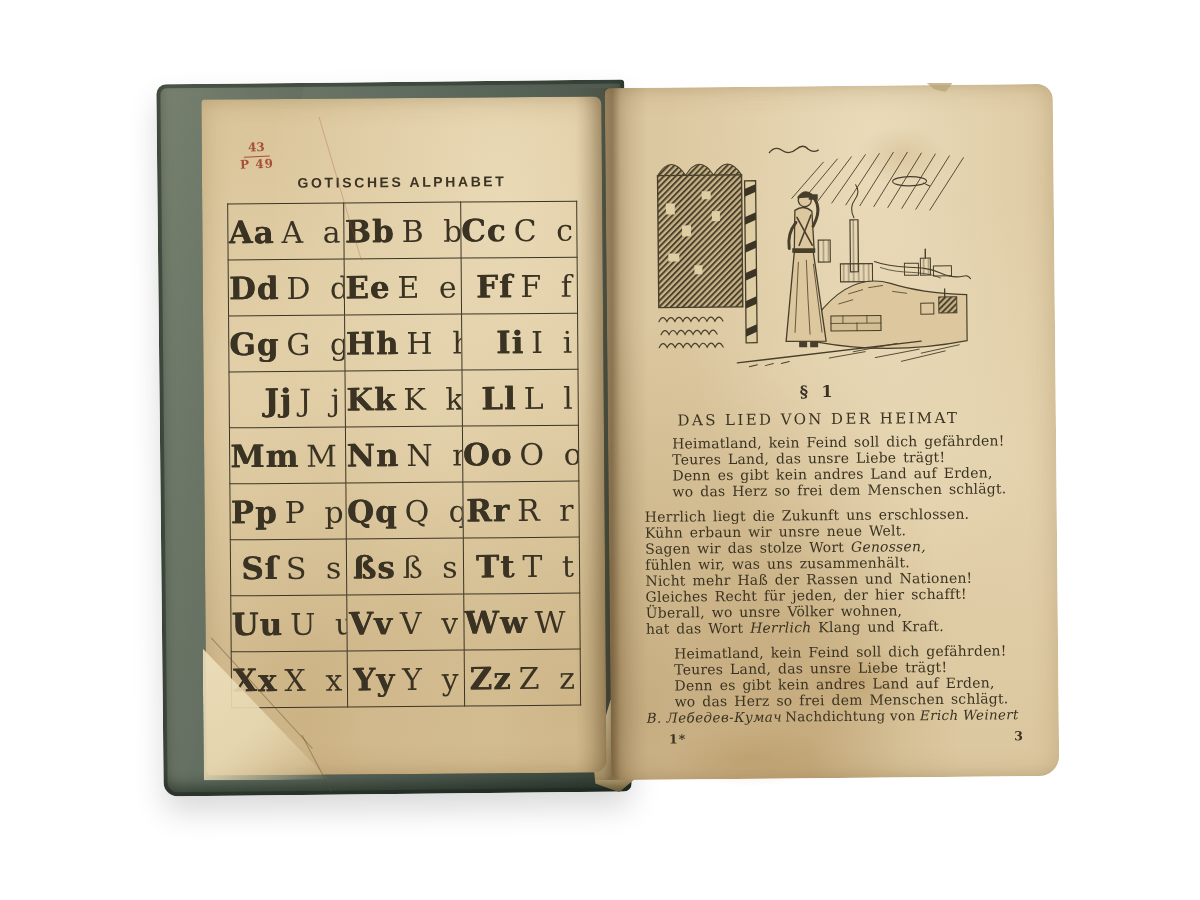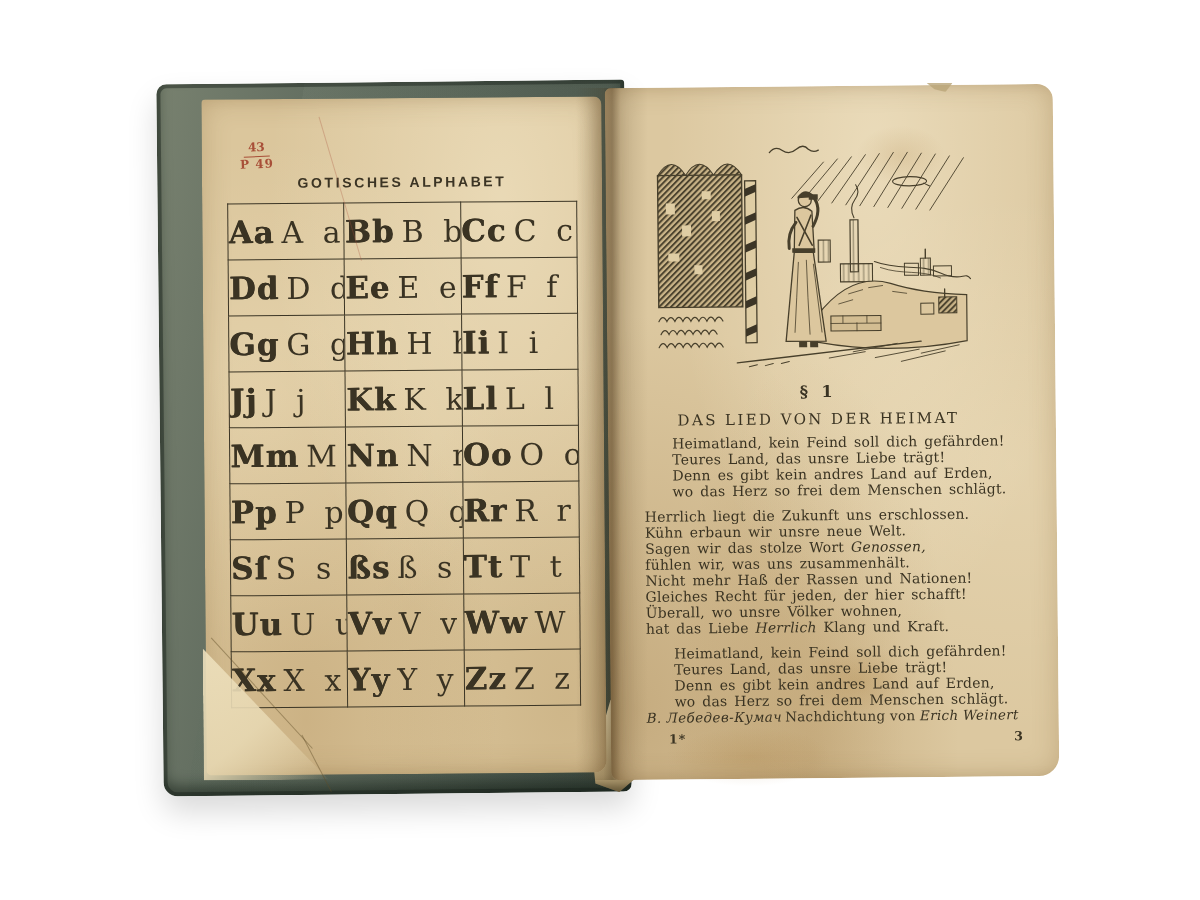--- a/index.html
+++ b/index.html
@@ -58,7 +58,7 @@
     letter-spacing:2.6px;color:#3b3424;}
   table.alpha{position:absolute;left:25px;top:104px;width:350px;height:497px;
     border-collapse:collapse;table-layout:fixed;}
-  table.alpha td{border:1.7px solid #3c3626;text-align:left;vertical-align:middle;
+  table.alpha td{border:1.7px solid #3c3626;text-align:right;vertical-align:middle;
     padding:0;height:55px;white-space:nowrap;overflow:hidden;}
   .frak{font-weight:bold;font-size:31px;letter-spacing:1px;margin-right:7px;
     text-shadow:.4px 0 0 currentColor;}

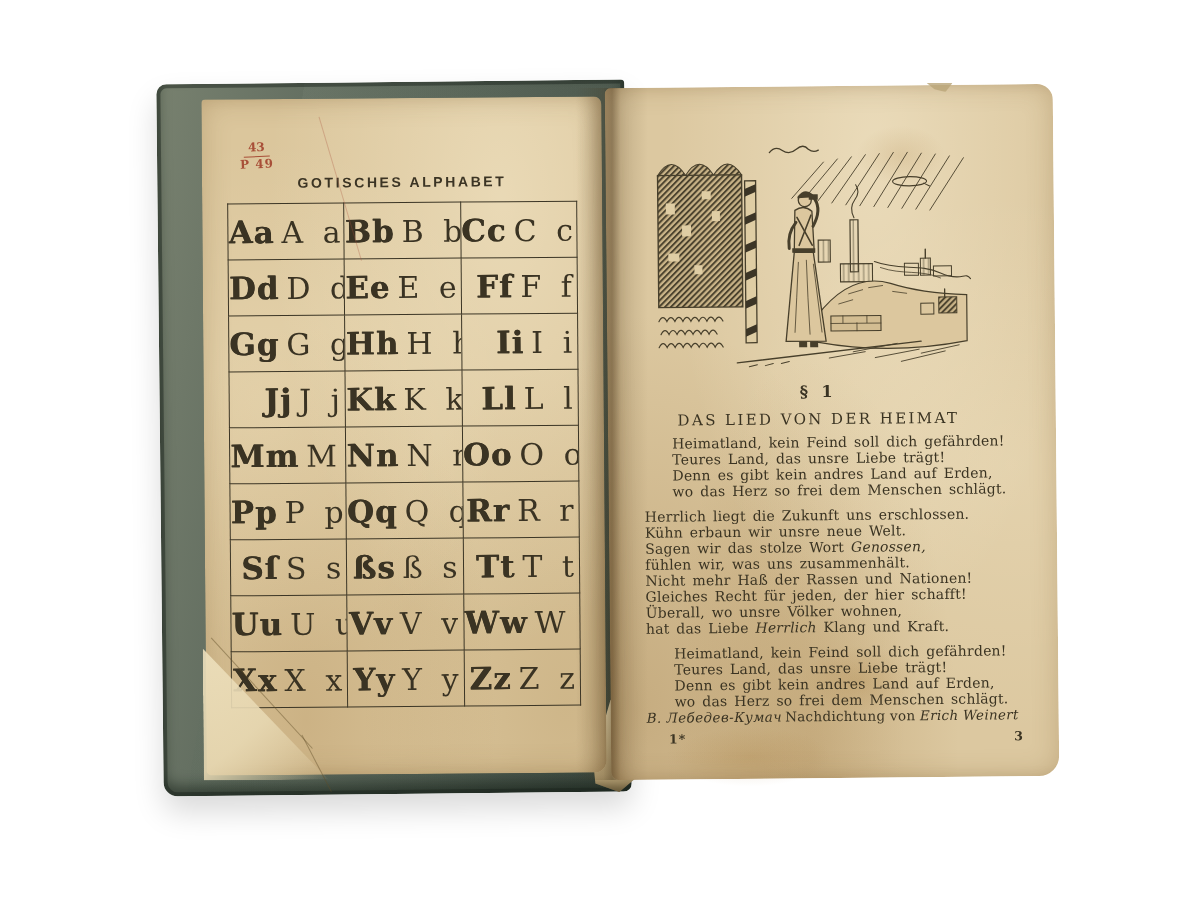--- a/index.html
+++ b/index.html
@@ -310,7 +310,7 @@
           <div class="poem-line"><span>Nicht mehr Haß der Rassen und Nationen!</span></div>
           <div class="poem-line"><span>Gleiches Recht für jeden, der hier schafft!</span></div>
           <div class="poem-line"><span>Überall, wo unsre Völker wohnen,</span></div>
-          <div class="poem-line"><span>hat das Liebe </span><em>Herrlich</em><span> Klang und Kraft.</span></div>
+          <div class="poem-line"><span>hat das Wort </span><em>Herrlich</em><span> Klang und Kraft.</span></div>
         </div>
         <div class="stanza indent">
           <div class="poem-line"><span>Heimatland, kein Feind soll dich gefährden!</span></div>

